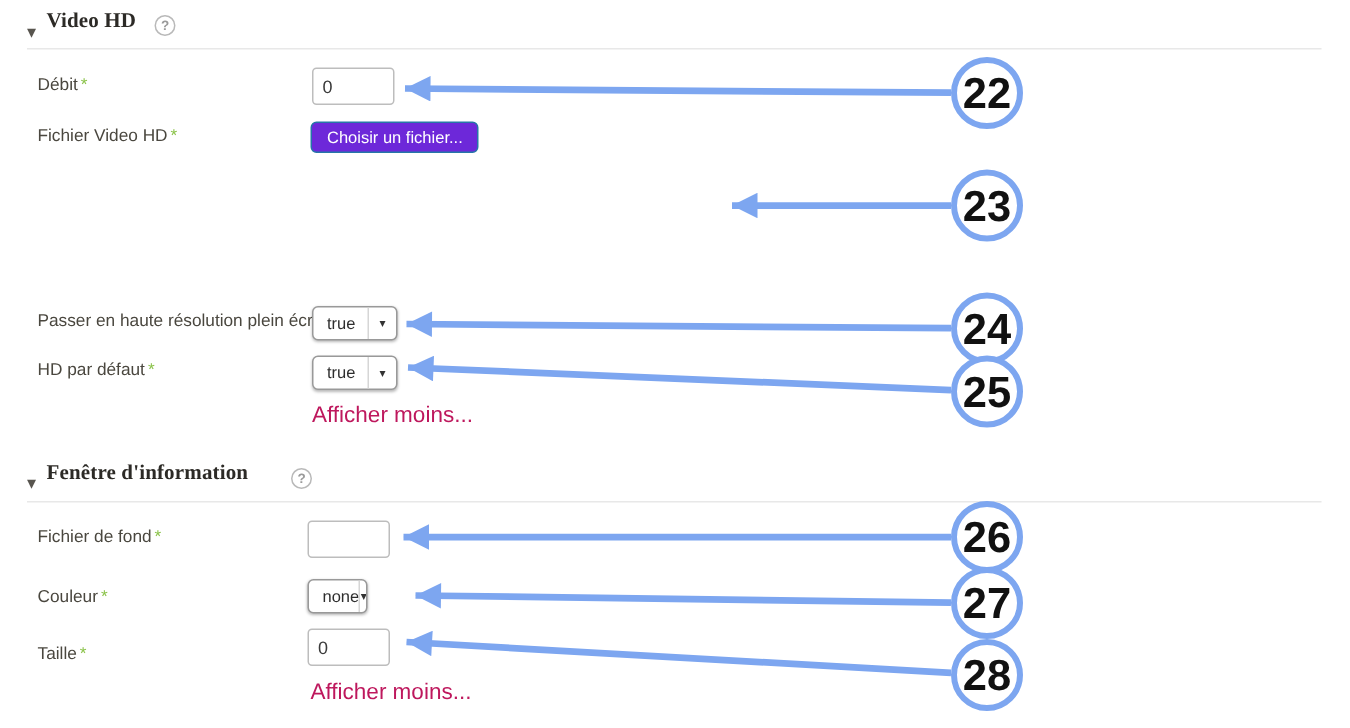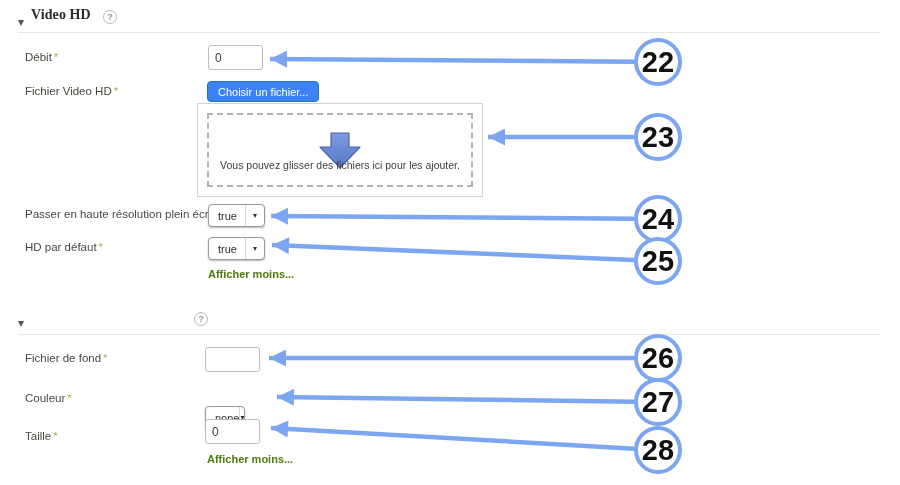--- a/index.html
+++ b/index.html
@@ -63,7 +63,7 @@
 
   
   .choose-file-btn {
-    background: #3b82f6; color: #ffffff;
+    background: #6d28d9; color: #ffffff;
     border: 1px solid #2676a8; border-radius: 4px;
     font-family: "Liberation Sans", sans-serif;
     font-size: 11px; padding: 0 10px; height: 21px;

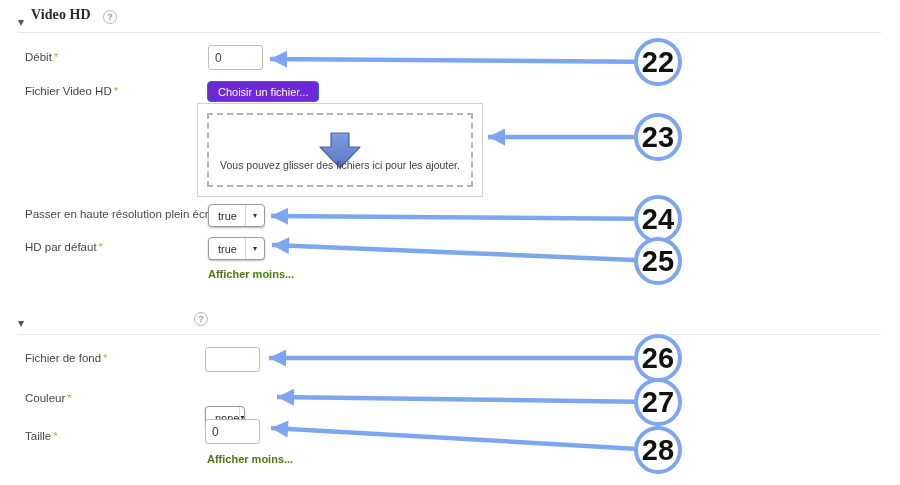--- a/index.html
+++ b/index.html
@@ -119,20 +119,6 @@
   </div>
   <button class="abs choose-file-btn" style="left:207px; top:81px;">Choisir un fichier...</button>
 
-  <div class="abs dropzone-outer" style="left:197px; top:103px; width:286px; height:94px;">
-    <div class="dropzone-inner">
-      <svg class="dropzone-arrow" width="46" height="40" viewBox="-23 -20 46 40">
-        <defs>
-          <linearGradient id="arrowGrad" x1="0" y1="0" x2="0" y2="1">
-            <stop offset="0" stop-color="#7e9ae0"></stop>
-            <stop offset="1" stop-color="#5a77c6"></stop>
-          </linearGradient>
-        </defs>
-        <path d="M -9,-18 L 9,-18 L 9,-4 L 20,-4 L 0,17 L -20,-4 L -9,-4 Z" fill="url(#arrowGrad)" stroke="#4c66ad" stroke-width="1.2" stroke-linejoin="round"></path>
-      </svg>
-      <div class="dropzone-text">Vous pouvez glisser des fichiers ici pour les ajouter.</div>
-    </div>
-  </div>
 
   <div class="abs field-label" style="left:25px; top:208px;">
     <span>Passer en haute résolution plein écran</span><span class="required-star">*</span>

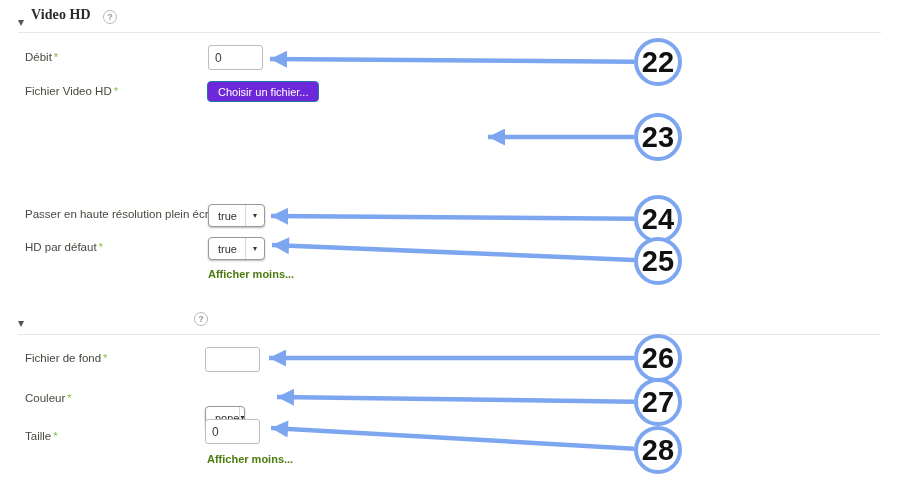--- a/index.html
+++ b/index.html
@@ -87,7 +87,7 @@
   }
 
   .link-blue {
-    font-size: 11px; color: #4d7c0f; font-weight: 700;
+    font-size: 15px; color: #be185d; font-weight: 400;
     text-decoration: none; cursor: pointer;
   }
 

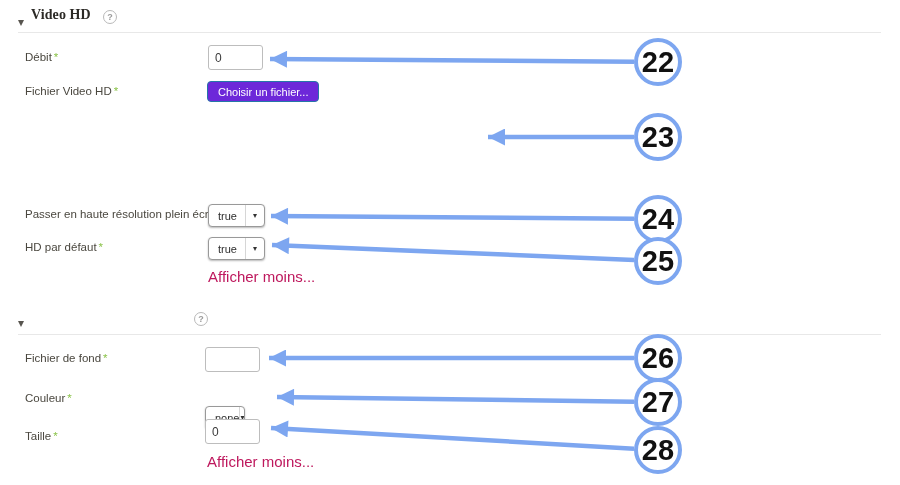--- a/index.html
+++ b/index.html
@@ -145,6 +145,7 @@
   <div class="abs" style="left:18px; top:313px;">
     <span class="section-caret">▾</span>
   </div>
+  <div class="abs section-title" style="left:31px; top:308px;">Fenêtre d'information</div>
   <div class="abs help-icon" style="left:194px; top:312px;">?</div>
   <div class="abs divider" style="left:18px; top:334px; width:863px;"></div>
 

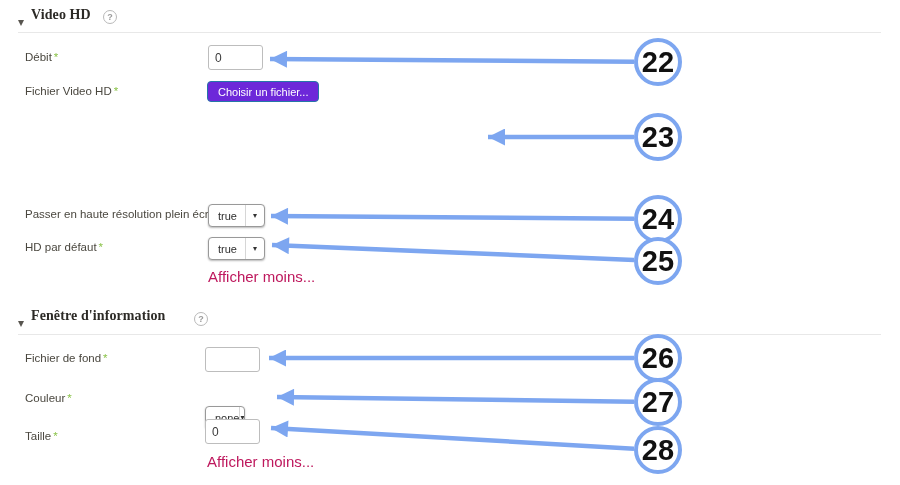--- a/index.html
+++ b/index.html
@@ -157,7 +157,7 @@
   <div class="abs field-label" style="left:25px; top:392px;">
     <span>Couleur</span><span class="required-star">*</span>
   </div>
-  <div class="abs select-box" style="left:205px; top:406px; width:40px; height:23px;">
+  <div class="abs select-box" style="left:205px; top:386px; width:40px; height:23px;">
     <span class="select-value">none</span>
     <span class="select-caret-area">
       <span class="select-caret">▾</span>

